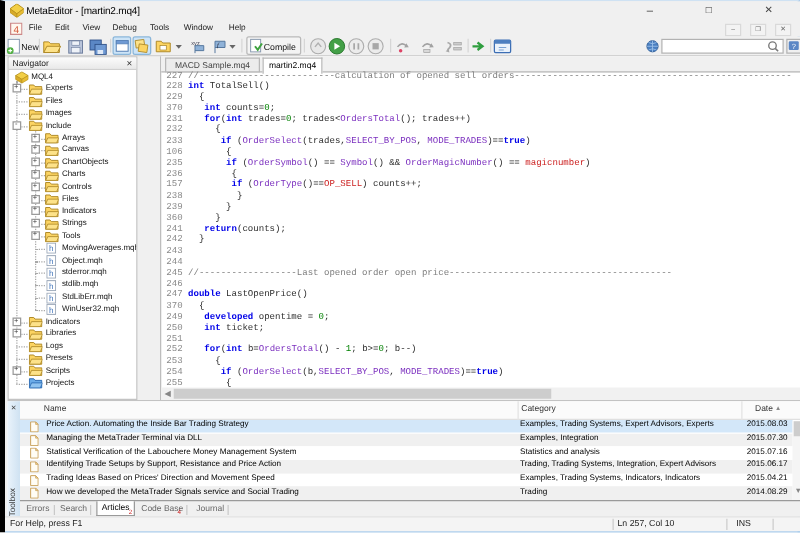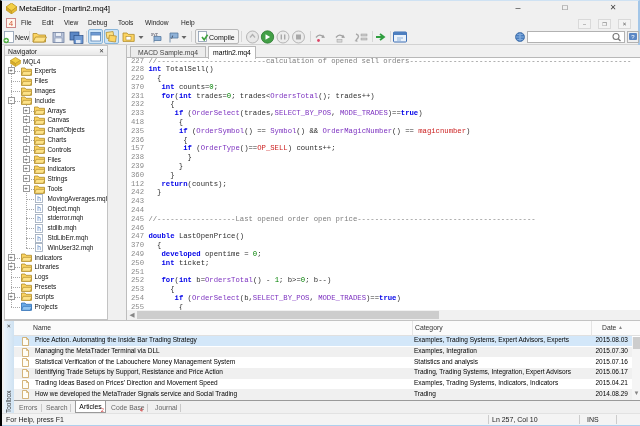--- a/index.html
+++ b/index.html
@@ -6,7 +6,7 @@
 body{font-family:"Liberation Sans",sans-serif;background:#fff;position:relative}
 .abs{position:absolute}
 #win{position:absolute;left:0;top:0;width:640px;height:426px;background:#f0f0f0;
- border-left:2px solid #000000;border-right:2px solid #a3c6e8;border-top:1px solid #cfe2f3;}
+ border-left:4px solid #000000;border-right:2px solid #a3c6e8;border-top:1px solid #cfe2f3;}
 
 #title{position:absolute;left:0;top:0;width:636px;height:15px;background:#f0f0f0;font-size:8px;color:#000}
 #title .t{position:absolute;left:17px;top:3.2px;letter-spacing:-0.15px}

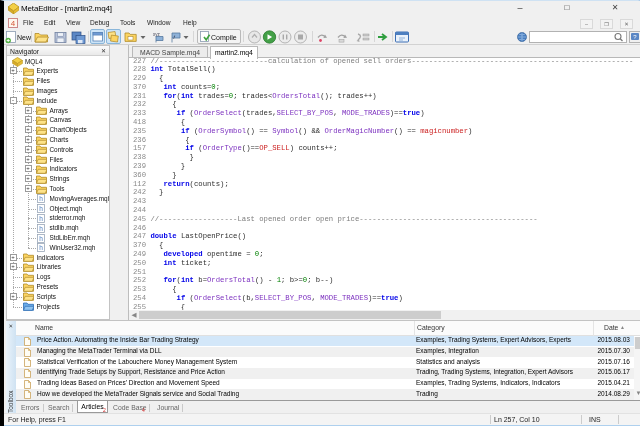--- a/index.html
+++ b/index.html
@@ -418,7 +418,7 @@
 <span class="g">231</span>    <b class="k">for</b>(<b class="k">int</b> trades=<span class="n">0</span>; trades&lt;<span class="f">OrdersTotal</span>(); trades++)
 <span class="g">232</span>      {
 <span class="g">233</span>       <b class="k">if</b> (<span class="f">OrderSelect</span>(trades,<span class="f">SELECT_BY_POS</span>, <span class="f">MODE_TRADES</span>)==<b class="k">true</b>)
-<span class="g">418</span>        {
+<span class="g">106</span>        {
 <span class="g">235</span>        <b class="k">if</b> (<span class="f">OrderSymbol</span>() == <span class="f">Symbol</span>() &amp;&amp; <span class="f">OrderMagicNumber</span>() == <span class="c">magicnumber</span>)
 <span class="g">236</span>         {
 <span class="g">157</span>         <b class="k">if</b> (<span class="f">OrderType</span>()==<span class="c">OP_SELL</span>) counts++;

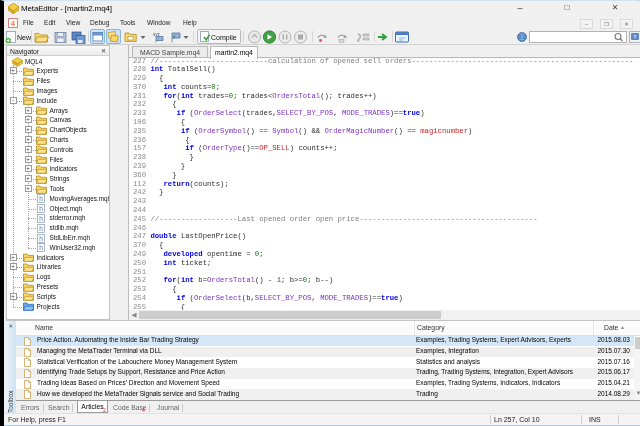--- a/index.html
+++ b/index.html
@@ -425,7 +425,7 @@
 <span class="g">238</span>          }
 <span class="g">239</span>        }
 <span class="g">360</span>      }
-<span class="g">112</span>    <b class="k">return</b>(counts);
+<span class="g">241</span>    <b class="k">return</b>(counts);
 <span class="g">242</span>   }
 <span class="g">243</span> 
 <span class="g">244</span> 

